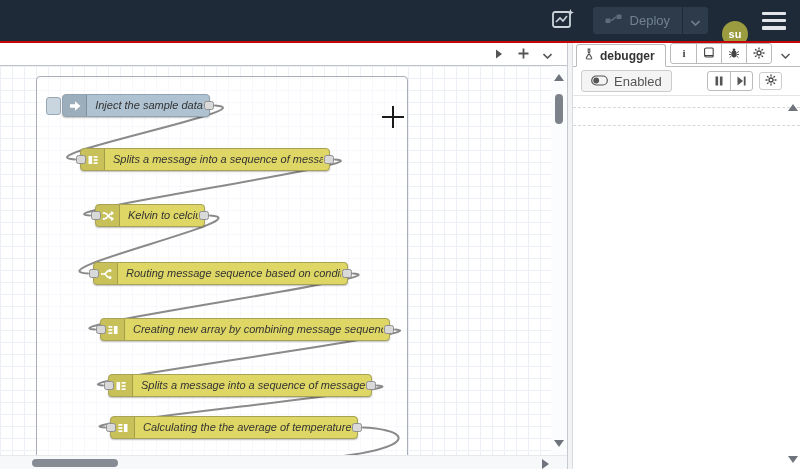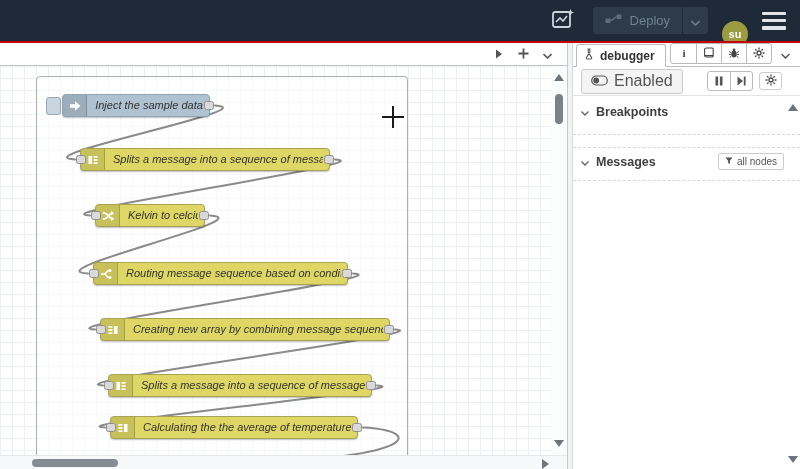--- a/index.html
+++ b/index.html
@@ -64,7 +64,7 @@
   .sb-chevbtn { width:18px; height:19px; display:flex; align-items:center; justify-content:center; cursor:pointer; }
 
   .sb-toolbar { height:29px; display:flex; align-items:center; padding:0 8px; border-bottom:1px solid #e4e4e4; background:#fff; }
-  .enabled-btn { display:flex; align-items:flex-end; gap:6px; border:1px solid #ccc; border-radius:3px; background:#f4f4f4; padding:2.5px 9px; font-size:16px; color:#555; cursor:pointer; }
+  .enabled-btn { display:flex; align-items:flex-end; gap:6px; border:1px solid #ccc; border-radius:3px; background:#f4f4f4; padding:2.5px 9px; font-size:13px; color:#555; cursor:pointer; }
   .sb-toolbar-right { margin-left:auto; display:flex; align-items:center; gap:6px; padding-right:10px; }
   .btn-group.small .gbtn { width:22px; height:18px; }
   .gear-btn { width:23px; height:18px; border:1px solid #ccc; border-radius:3px; background:#fff; display:flex; align-items:center; justify-content:center; cursor:pointer; color:#444; }

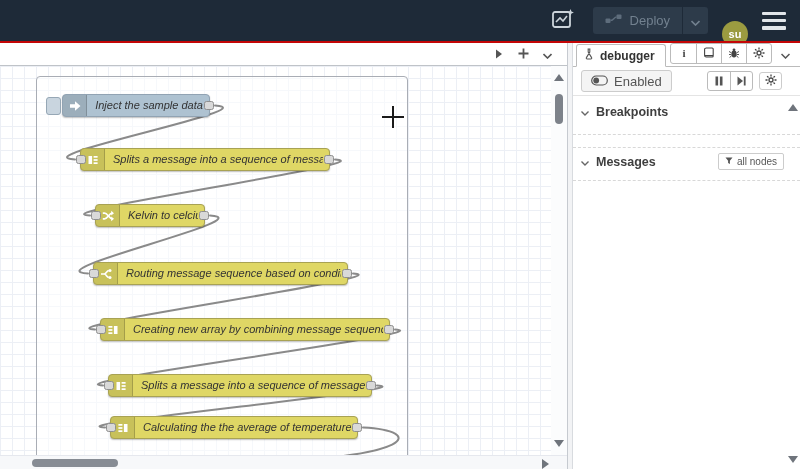--- a/index.html
+++ b/index.html
@@ -338,12 +338,6 @@
       </div>
 
       <div class="sb-content">
-        <div class="section-header">
-          <span><svg width="8" height="5" viewBox="0 0 8 5">
-                <path d="M0.5 0.5 L4 4 L7.5 0.5" fill="none" stroke="#666" stroke-width="1.4"></path>
-              </svg></span>
-          <span>Breakpoints</span>
-        </div>
         <div class="section-body" style="height:10px;"></div>
         <div class="section-gap"></div>
         <div class="section-header" style="border-top:1px dashed #d8d8d8;">

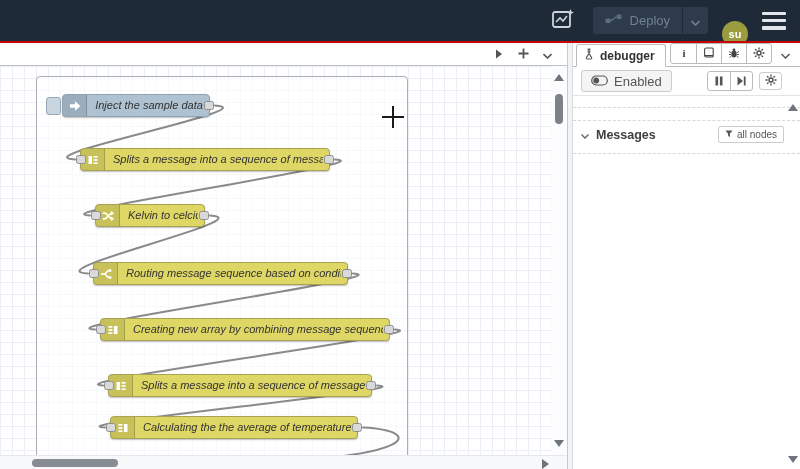--- a/index.html
+++ b/index.html
@@ -340,18 +340,6 @@
       <div class="sb-content">
         <div class="section-body" style="height:10px;"></div>
         <div class="section-gap"></div>
-        <div class="section-header" style="border-top:1px dashed #d8d8d8;">
-          <span><svg width="8" height="5" viewBox="0 0 8 5">
-                <path d="M0.5 0.5 L4 4 L7.5 0.5" fill="none" stroke="#666" stroke-width="1.4"></path>
-              </svg></span>
-          <span>Messages</span>
-          <div class="filter-btn">
-            <span><svg width="8" height="8" viewBox="0 0 8 8">
-                  <path d="M0.5 0.5 H7.5 L4.9 3.8 V7 L3.1 6 V3.8 z" fill="#555"></path>
-                </svg></span>
-            <span>all nodes</span>
-          </div>
-        </div>
         <div class="section-body" style="height:6px;"></div>
       </div>
 

